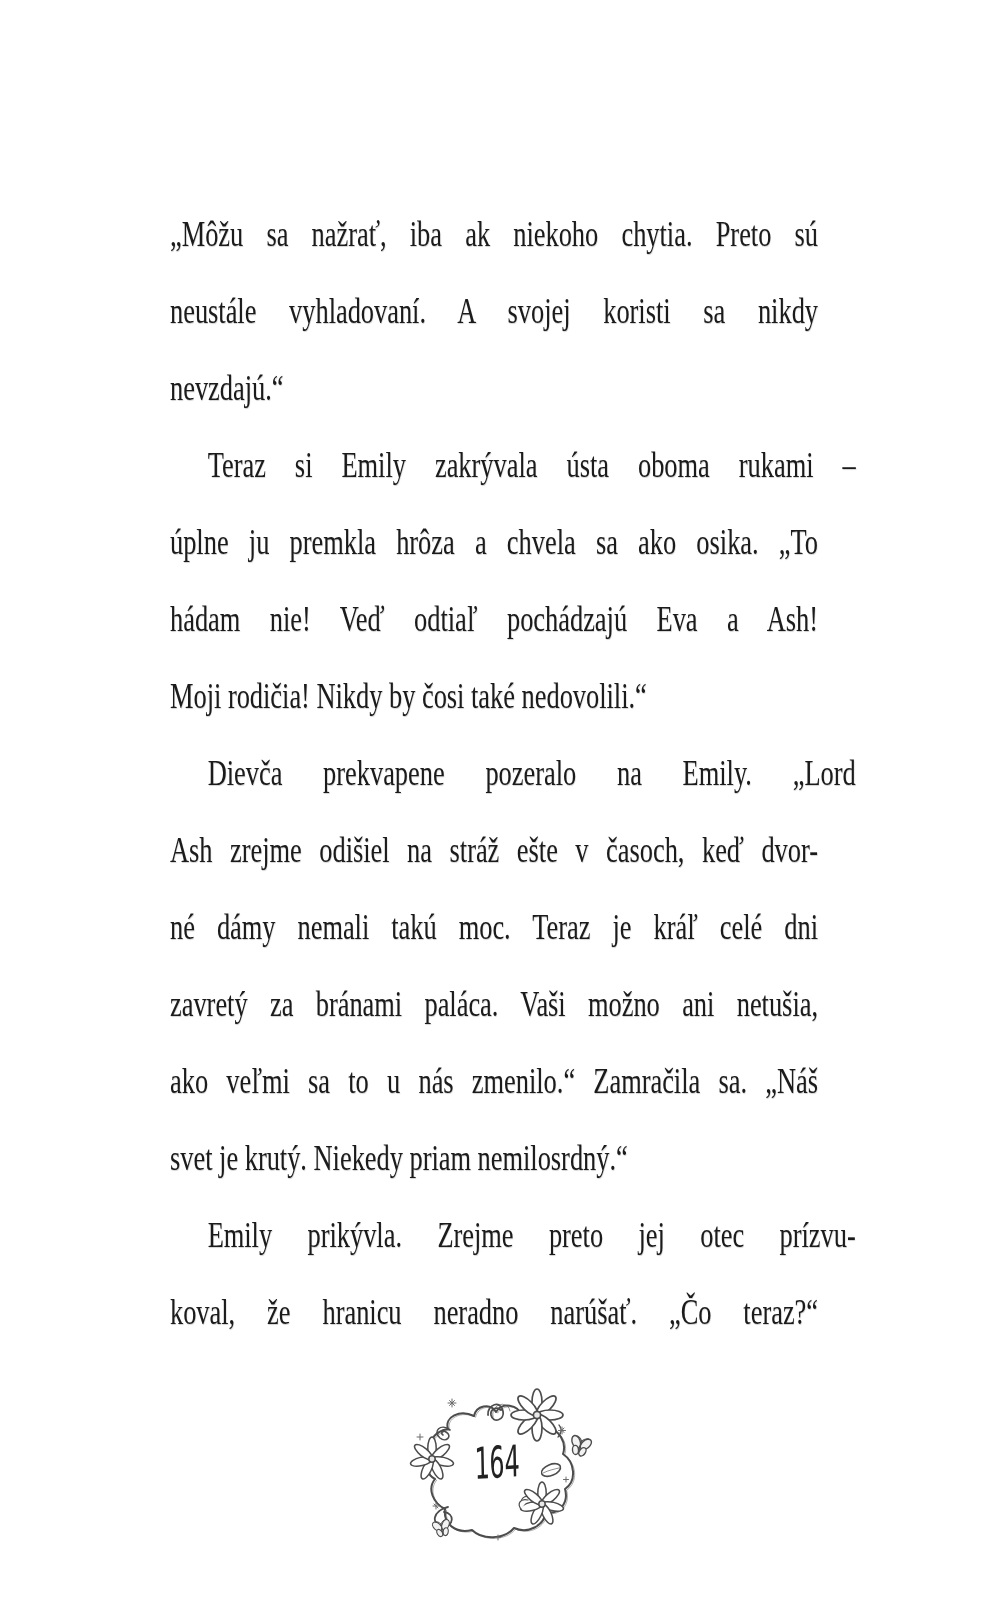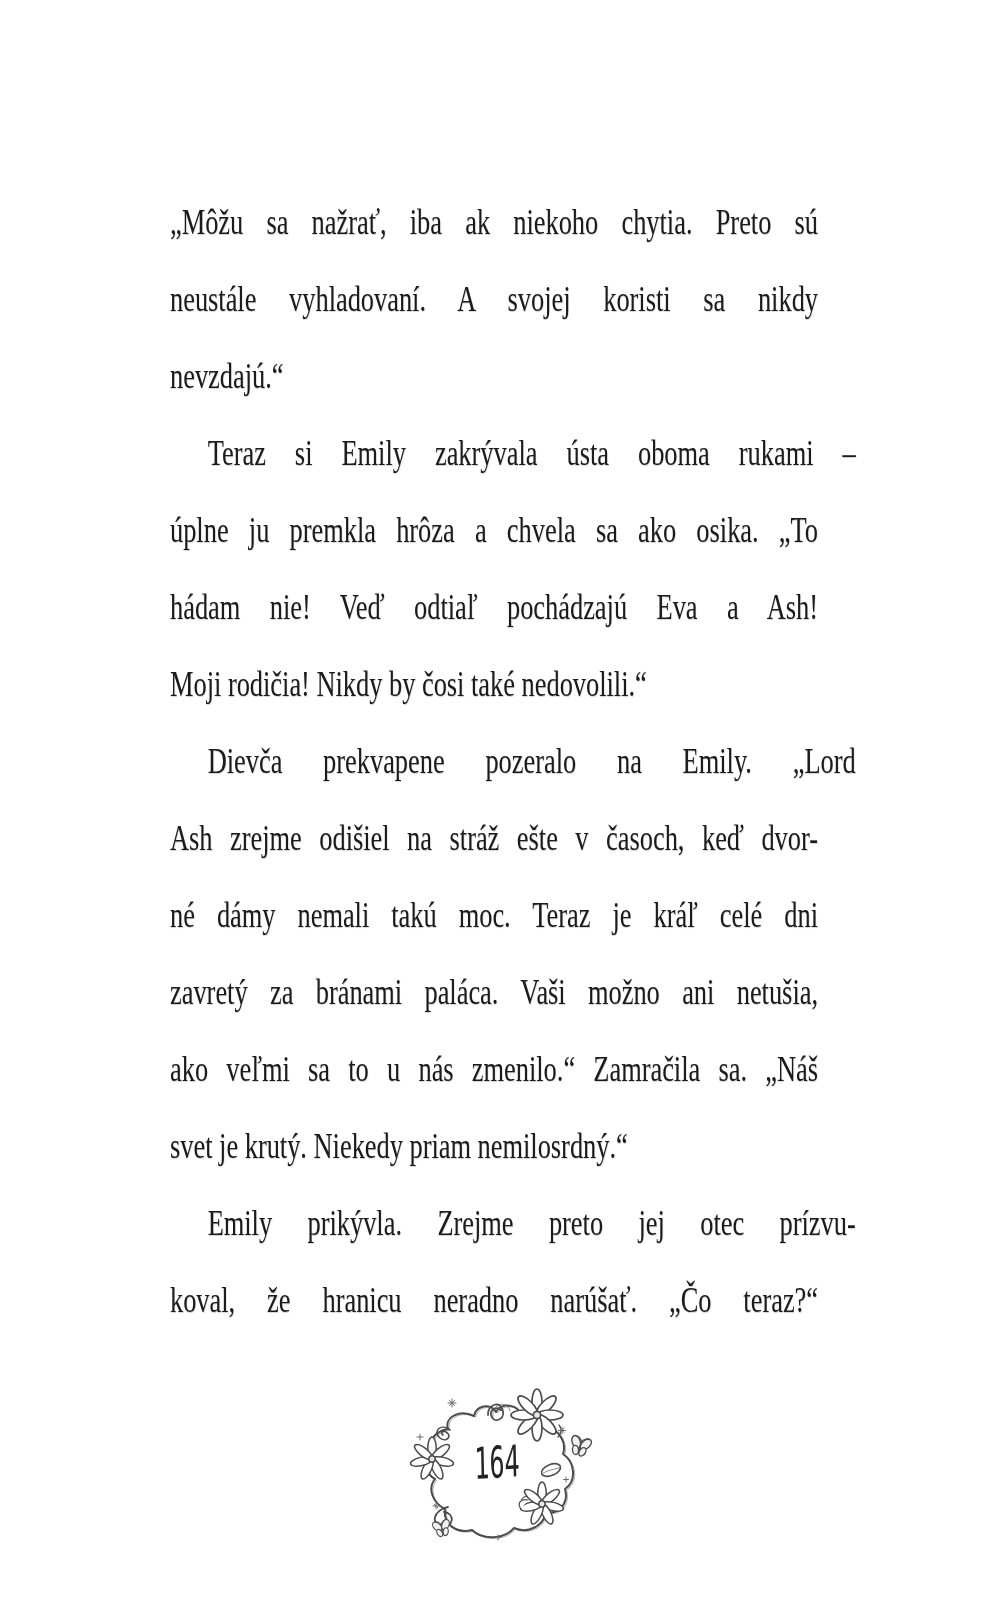--- a/index.html
+++ b/index.html
@@ -10,7 +10,7 @@
   }
   .page{position:absolute;inset:0;background:#ffffff;}
   .text-block{
-    position:absolute;left:170px;top:184px;width:648px;
+    position:absolute;left:170px;top:196px;width:648px;
   }
   .line{
     width:860px;

